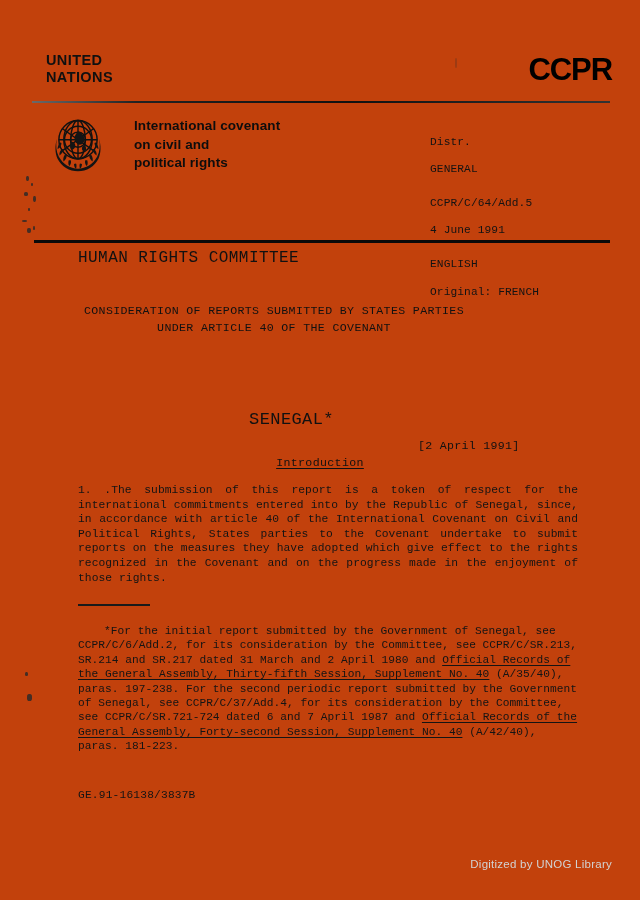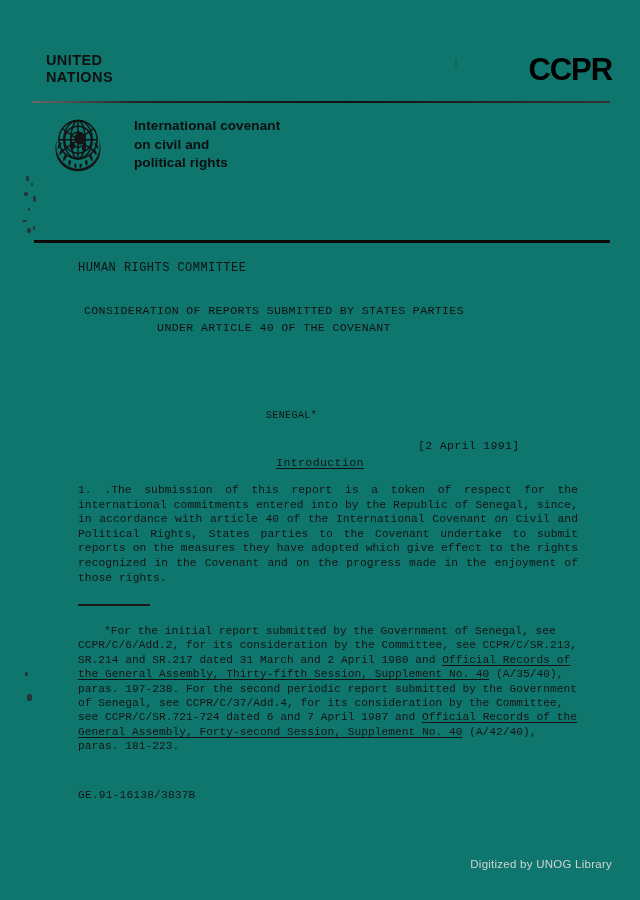--- a/index.html
+++ b/index.html
@@ -12,7 +12,7 @@
     position: relative;
     width: 640px;
     height: 900px;
-    background: #0f766e;
+    background: #c2410c;
     overflow: hidden;
     font-family: "Liberation Mono", "DejaVu Sans Mono", monospace;
     color: #111111;

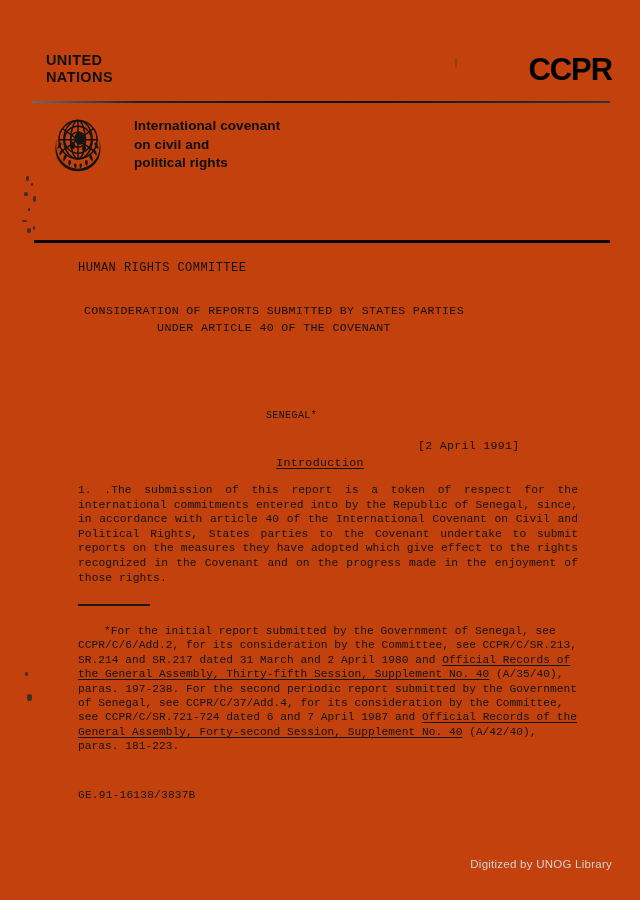--- a/index.html
+++ b/index.html
@@ -270,6 +270,16 @@
 on civil and
 political rights</div>
 
+  <div class="distr-block">
+    <span>Distr.</span><br>
+    <span>GENERAL</span>
+    <span class="gap"></span>
+    <span>CCPR/C/64/Add.5</span><br>
+    <span>4 June 1991</span>
+    <span class="gap"></span>
+    <span>ENGLISH</span><br>
+    <span>Original:  FRENCH</span>
+  </div>
 
   <div class="rule-thick"></div>
 

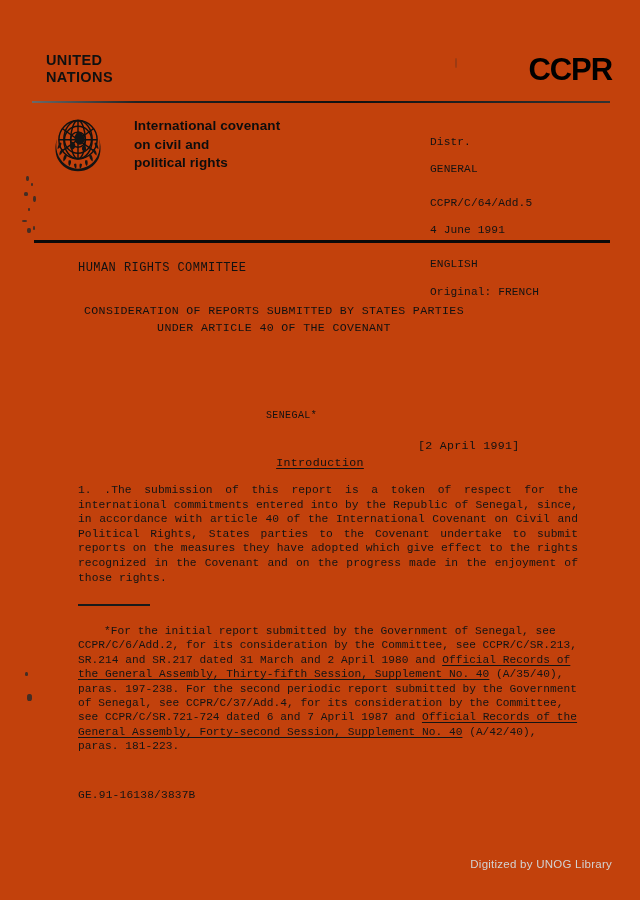--- a/index.html
+++ b/index.html
@@ -106,8 +106,8 @@
   .committee {
     position: absolute;
     left: 78px;
-    top: 261px;
-    font-size: 12px;
+    top: 249px;
+    font-size: 16px;
     letter-spacing: .45px;
     color: #111;
   }

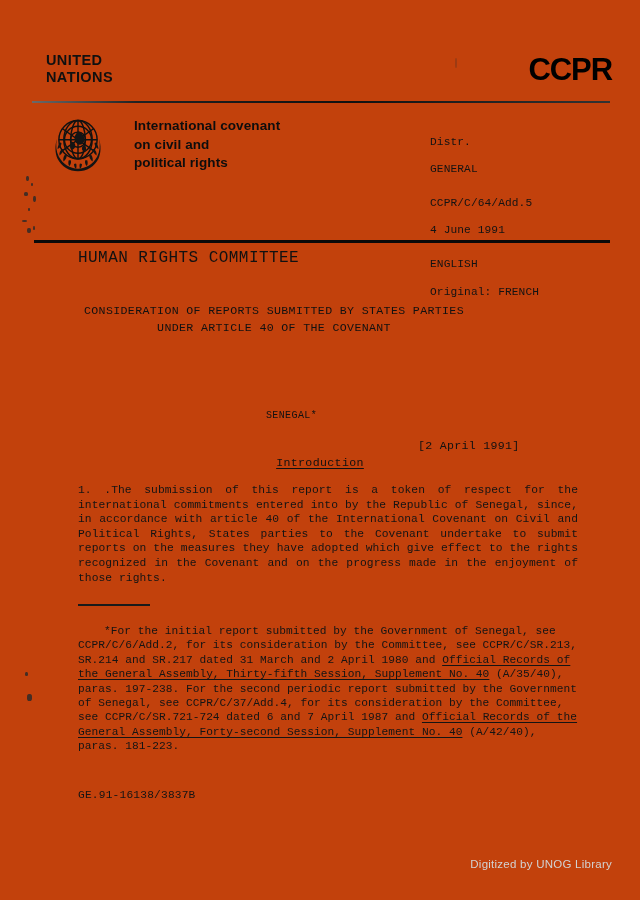--- a/index.html
+++ b/index.html
@@ -143,7 +143,7 @@
     left: 0;
     top: 410px;
     text-align: center;
-    font-size: 10px;
+    font-size: 17px;
     letter-spacing: .4px;
     color: #111;
   }

